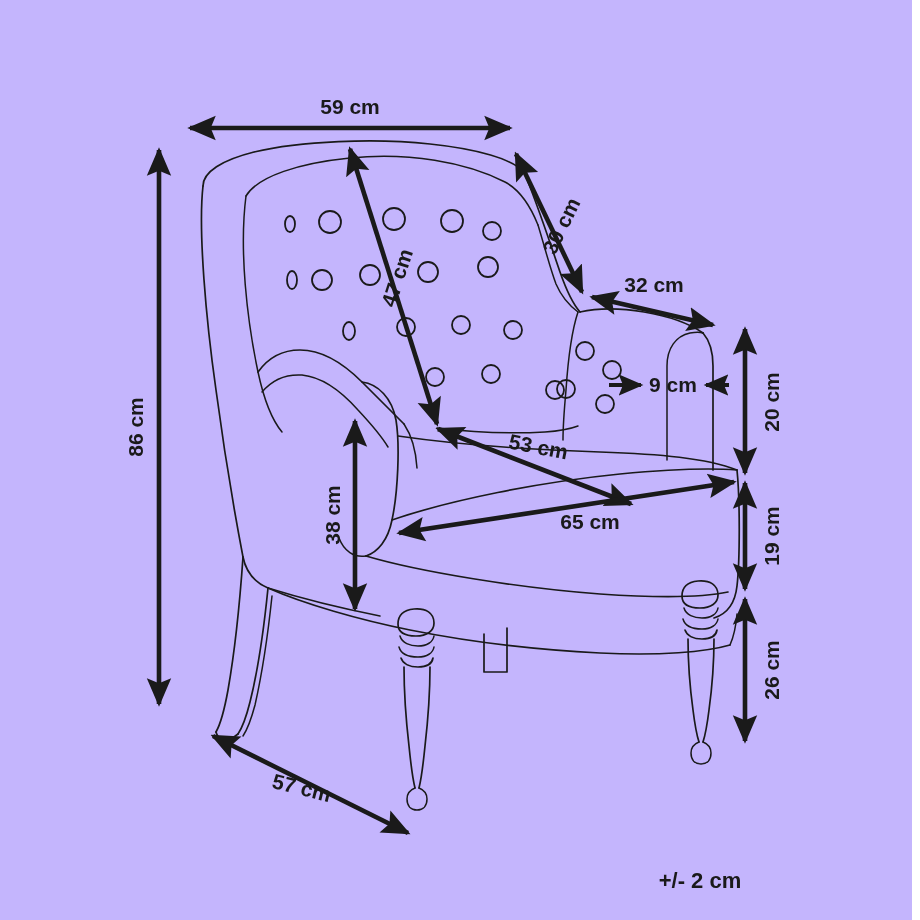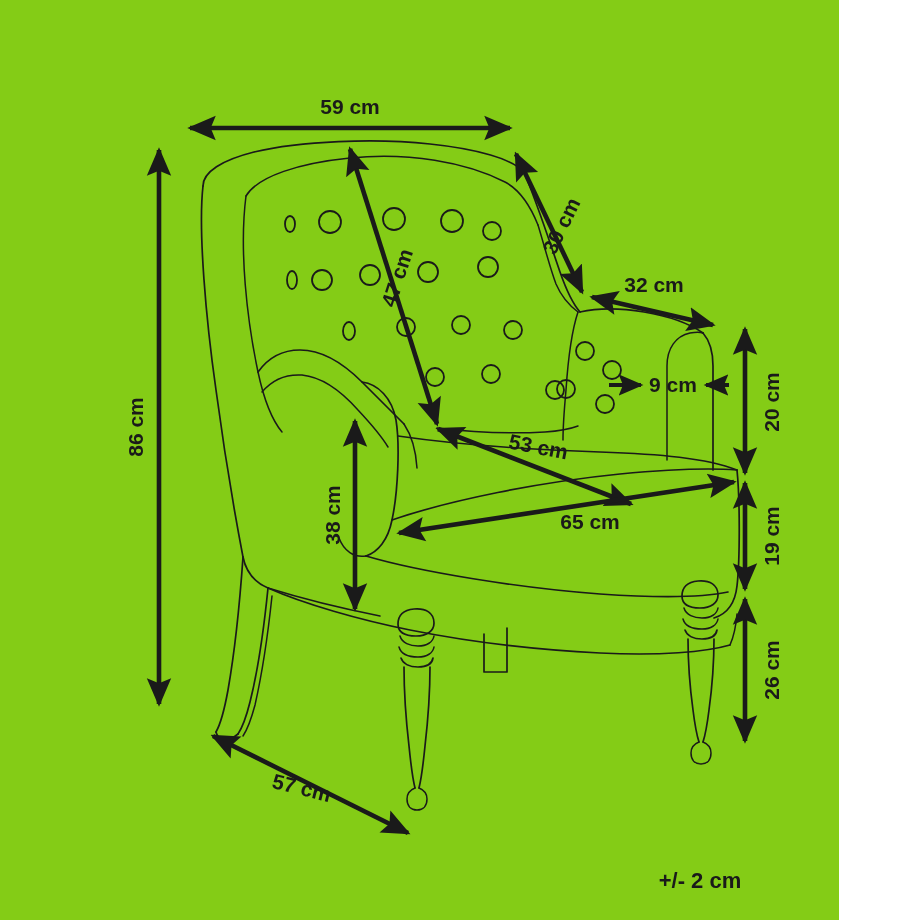--- a/index.html
+++ b/index.html
@@ -15,9 +15,9 @@
   }
   #sheet {
     position: relative;
-    width: 839px;
+    width: 912px;
     height: 920px;
-    background: #84cc16;
+    background: #c4b5fd;
   }
   #sheet svg {
     position: absolute;

